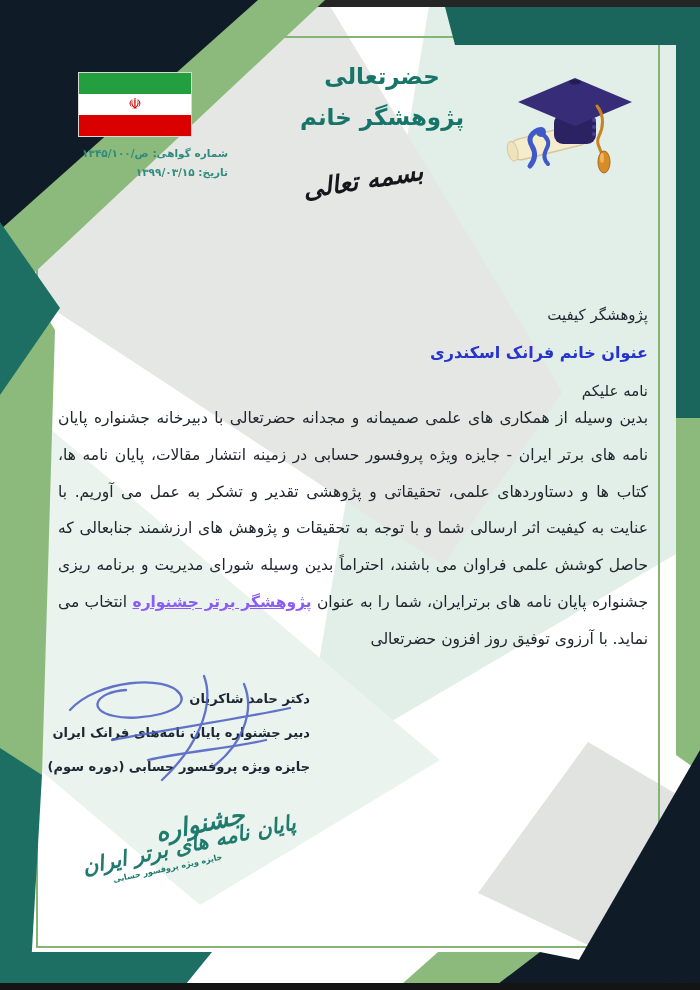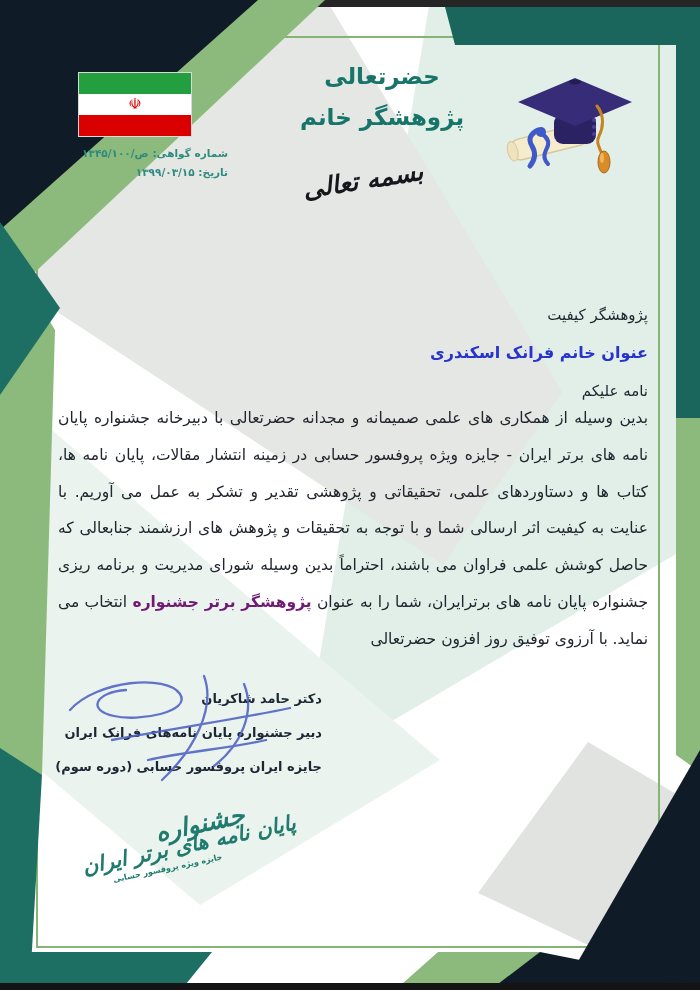--- a/index.html
+++ b/index.html
@@ -50,7 +50,7 @@
   .bodytext{position:absolute;right:52px;left:58px;top:400px;
     font-size:15.5px;line-height:36.8px;color:#20262e;font-weight:500;
     text-align:justify;text-align-last:right;margin:0;}
-  .bodytext .hl{color:#701a75;font-weight:bold;}
+  .bodytext .hl{color:#8b5cf6;font-weight:bold;text-decoration:underline;}
   .sigblock{position:absolute;left:40px;top:682px;width:282px;
     font-size:13px;font-weight:bold;color:#1c2733;line-height:34px;}
   .sigscribble{position:absolute;left:52px;top:668px;width:265px;height:125px;opacity:.88;}

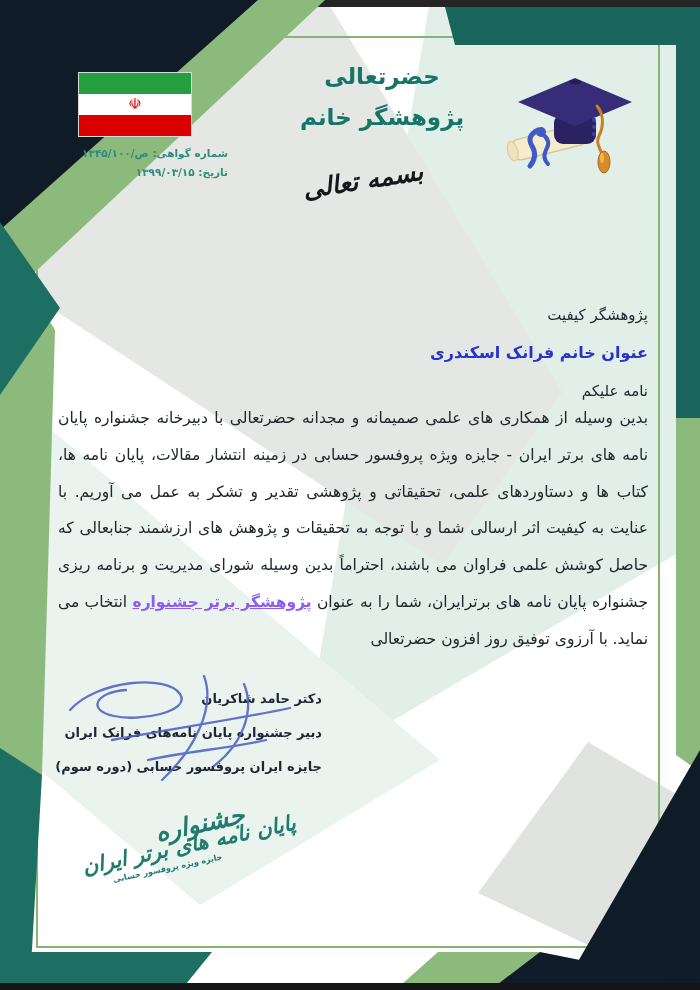--- a/index.html
+++ b/index.html
@@ -51,7 +51,7 @@
     font-size:15.5px;line-height:36.8px;color:#20262e;font-weight:500;
     text-align:justify;text-align-last:right;margin:0;}
   .bodytext .hl{color:#8b5cf6;font-weight:bold;text-decoration:underline;}
-  .sigblock{position:absolute;left:40px;top:682px;width:282px;
+  .sigblock{position:absolute;left:28px;top:682px;width:282px;
     font-size:13px;font-weight:bold;color:#1c2733;line-height:34px;}
   .sigscribble{position:absolute;left:52px;top:668px;width:265px;height:125px;opacity:.88;}
   .logo{position:absolute;left:48px;top:812px;width:280px;height:135px;}

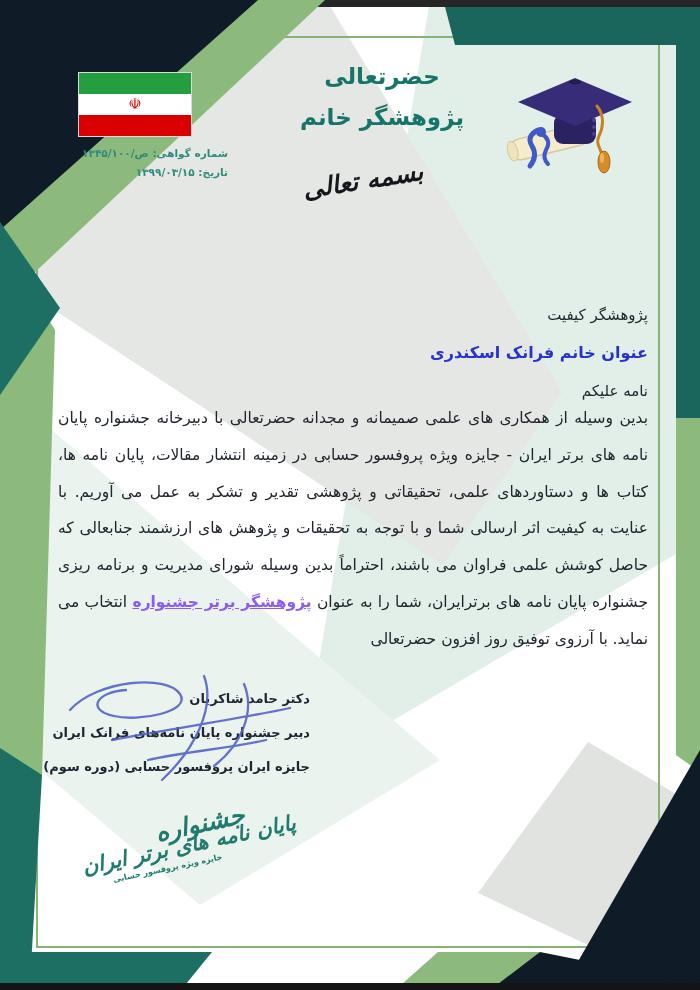--- a/index.html
+++ b/index.html
@@ -139,7 +139,7 @@
     <div class="sigblock">
       <div>دکتر حامد شاکریان</div>
       <div>دبیر جشنواره پایان نامه‌های فرانک ایران</div>
-      <div>جایزه ایران پروفسور حسابی (دوره سوم)</div>
+      <div>جایزه ویژه پروفسور حسابی (دوره سوم)</div>
     </div>
 
     <svg class="sigscribble" viewBox="0 0 265 125">

